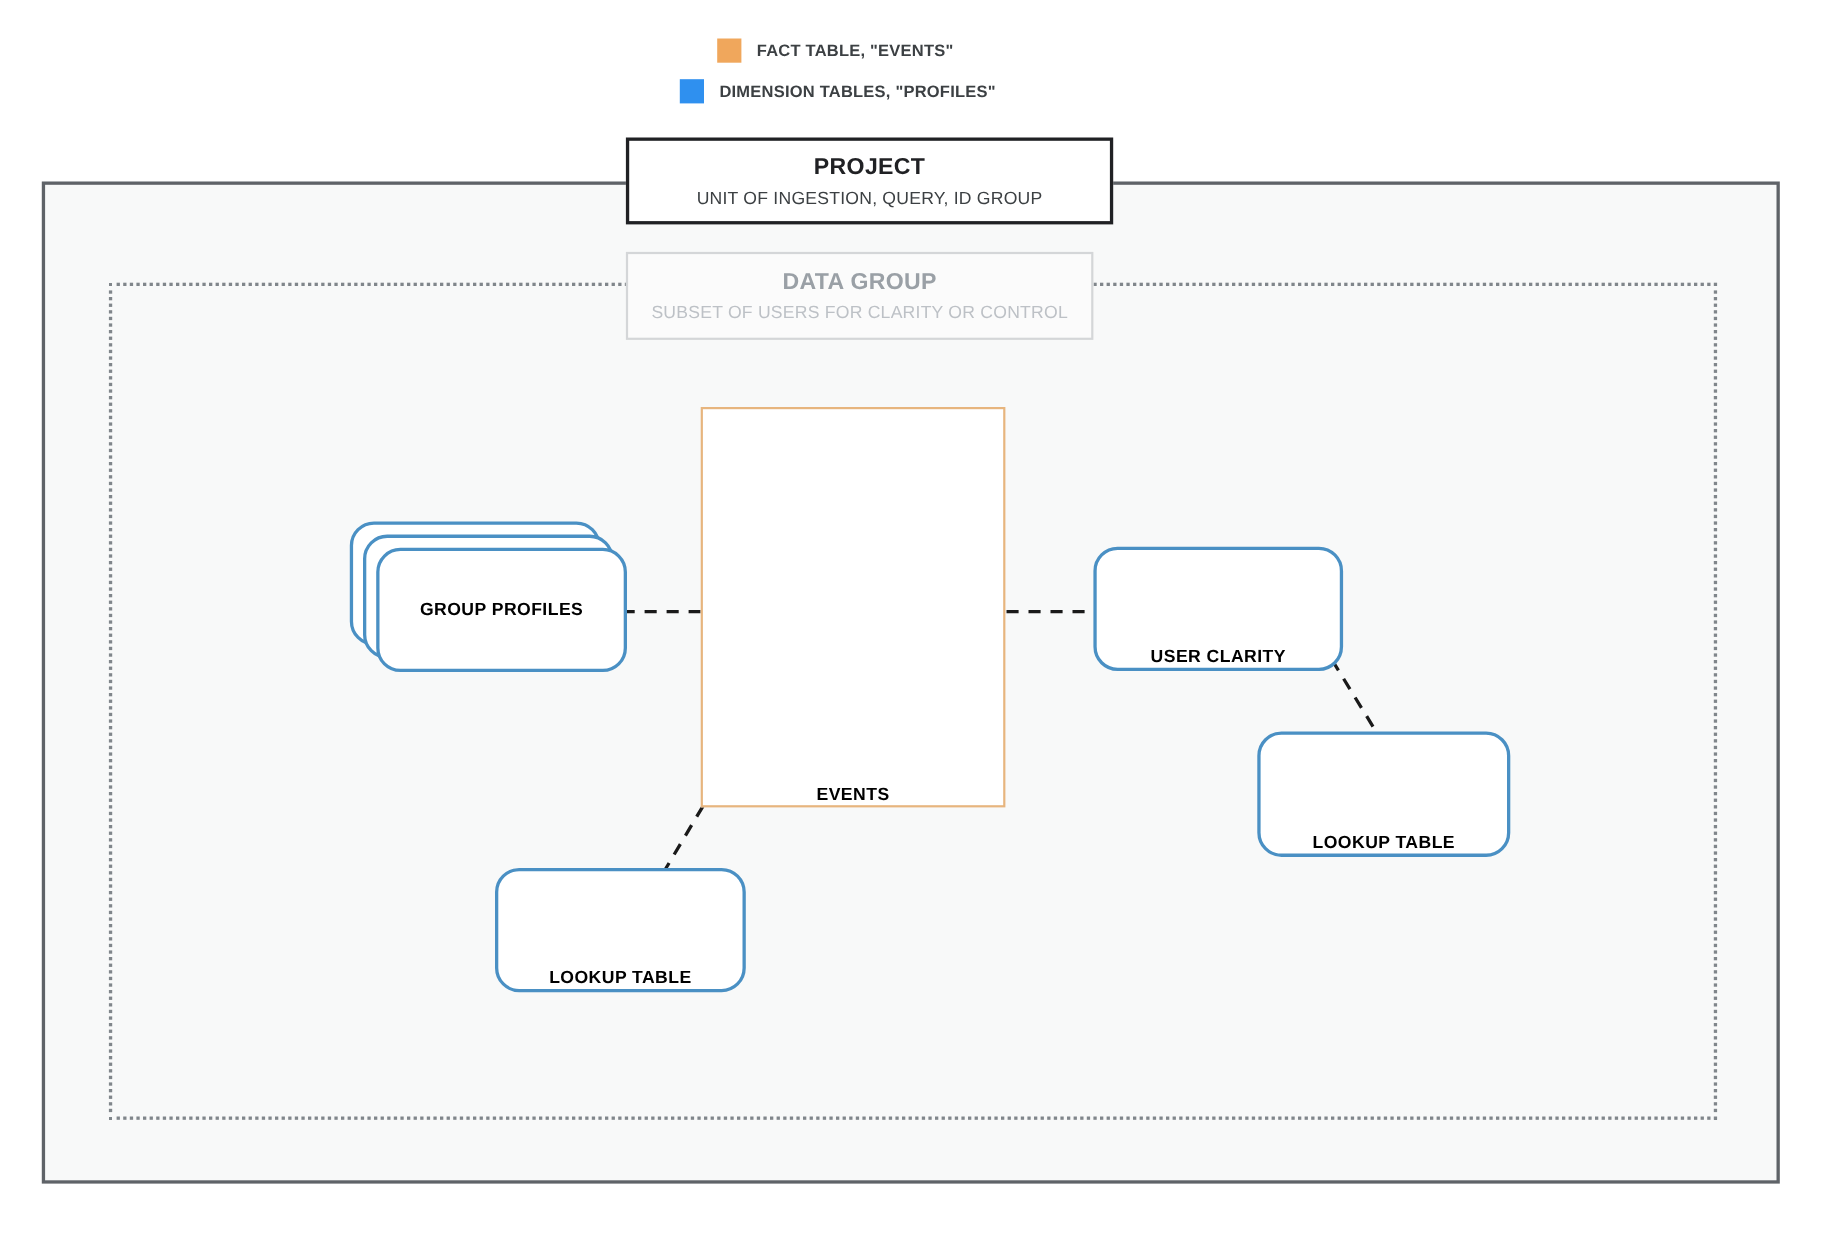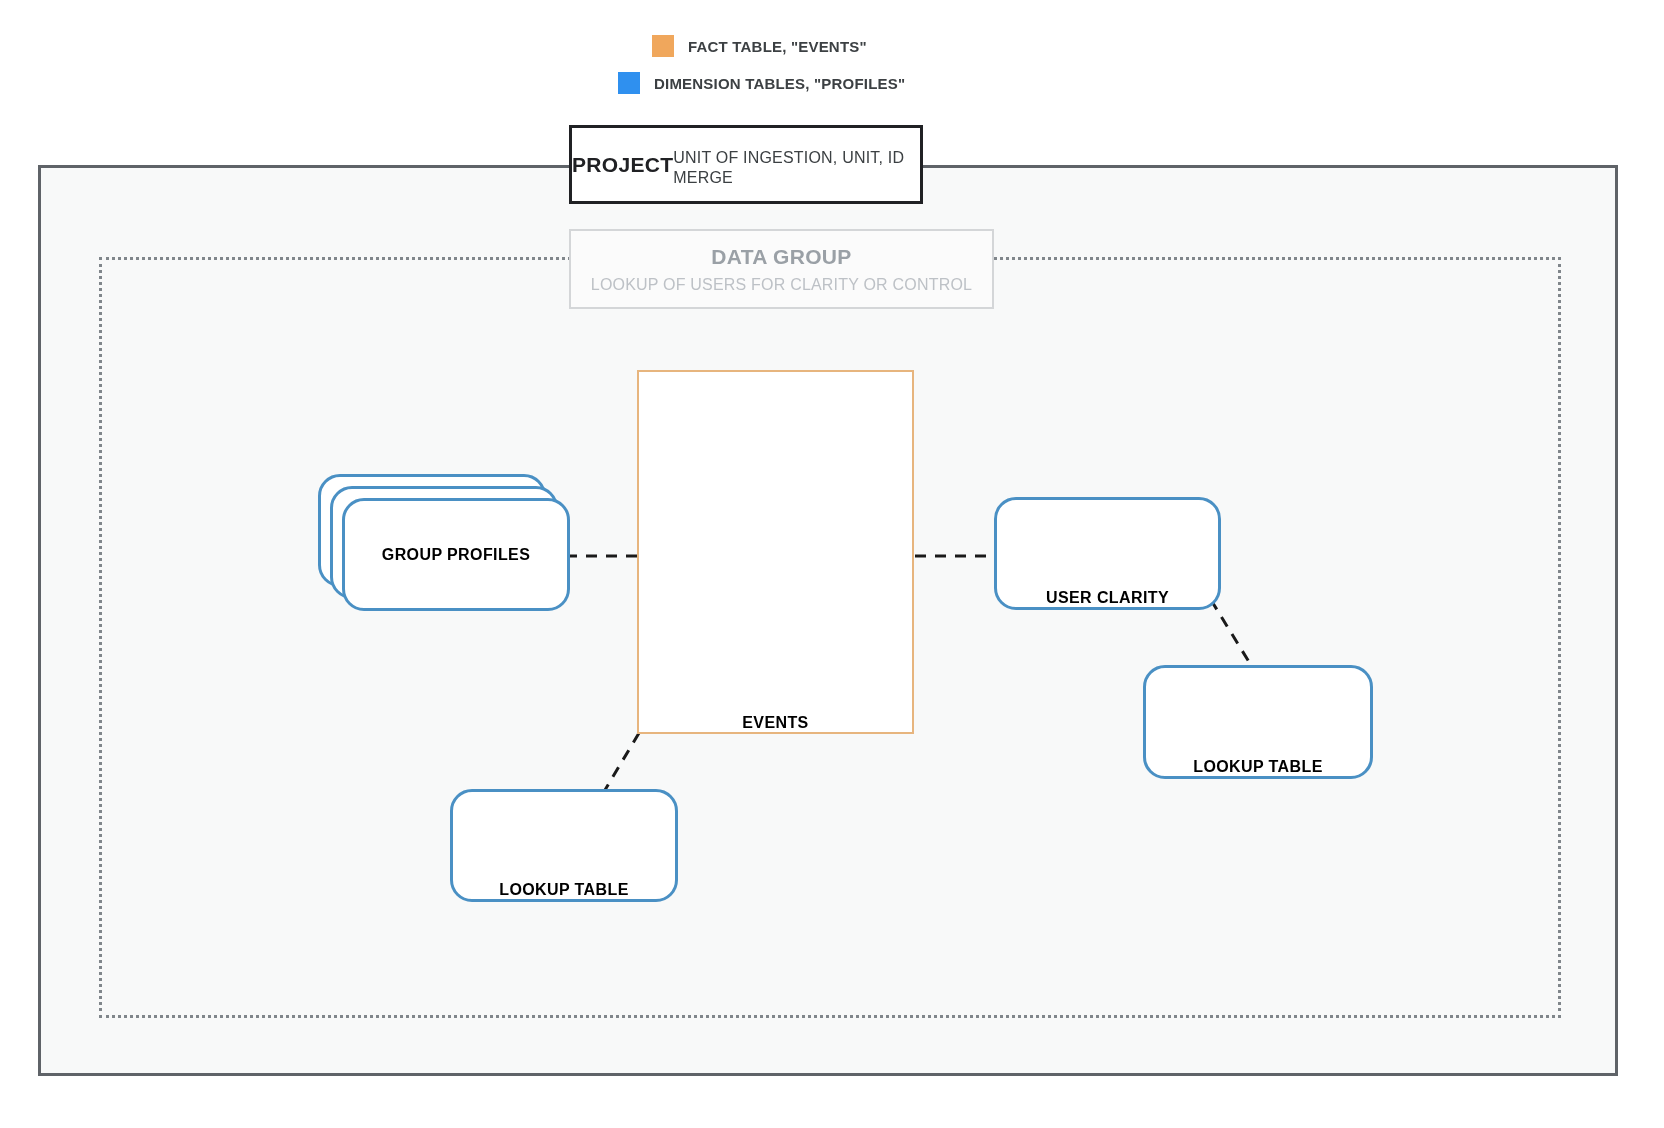--- a/index.html
+++ b/index.html
@@ -66,11 +66,12 @@
     position: absolute;
     left: 569px;
     top: 125px;
-    width: 354px;
+    width: 443px;
     height: 79px;
     background: #ffffff;
     border: 3px solid #202124;
     display: flex;
+    flex-direction: column;
     align-items: center;
     justify-content: center;
     z-index: 30;

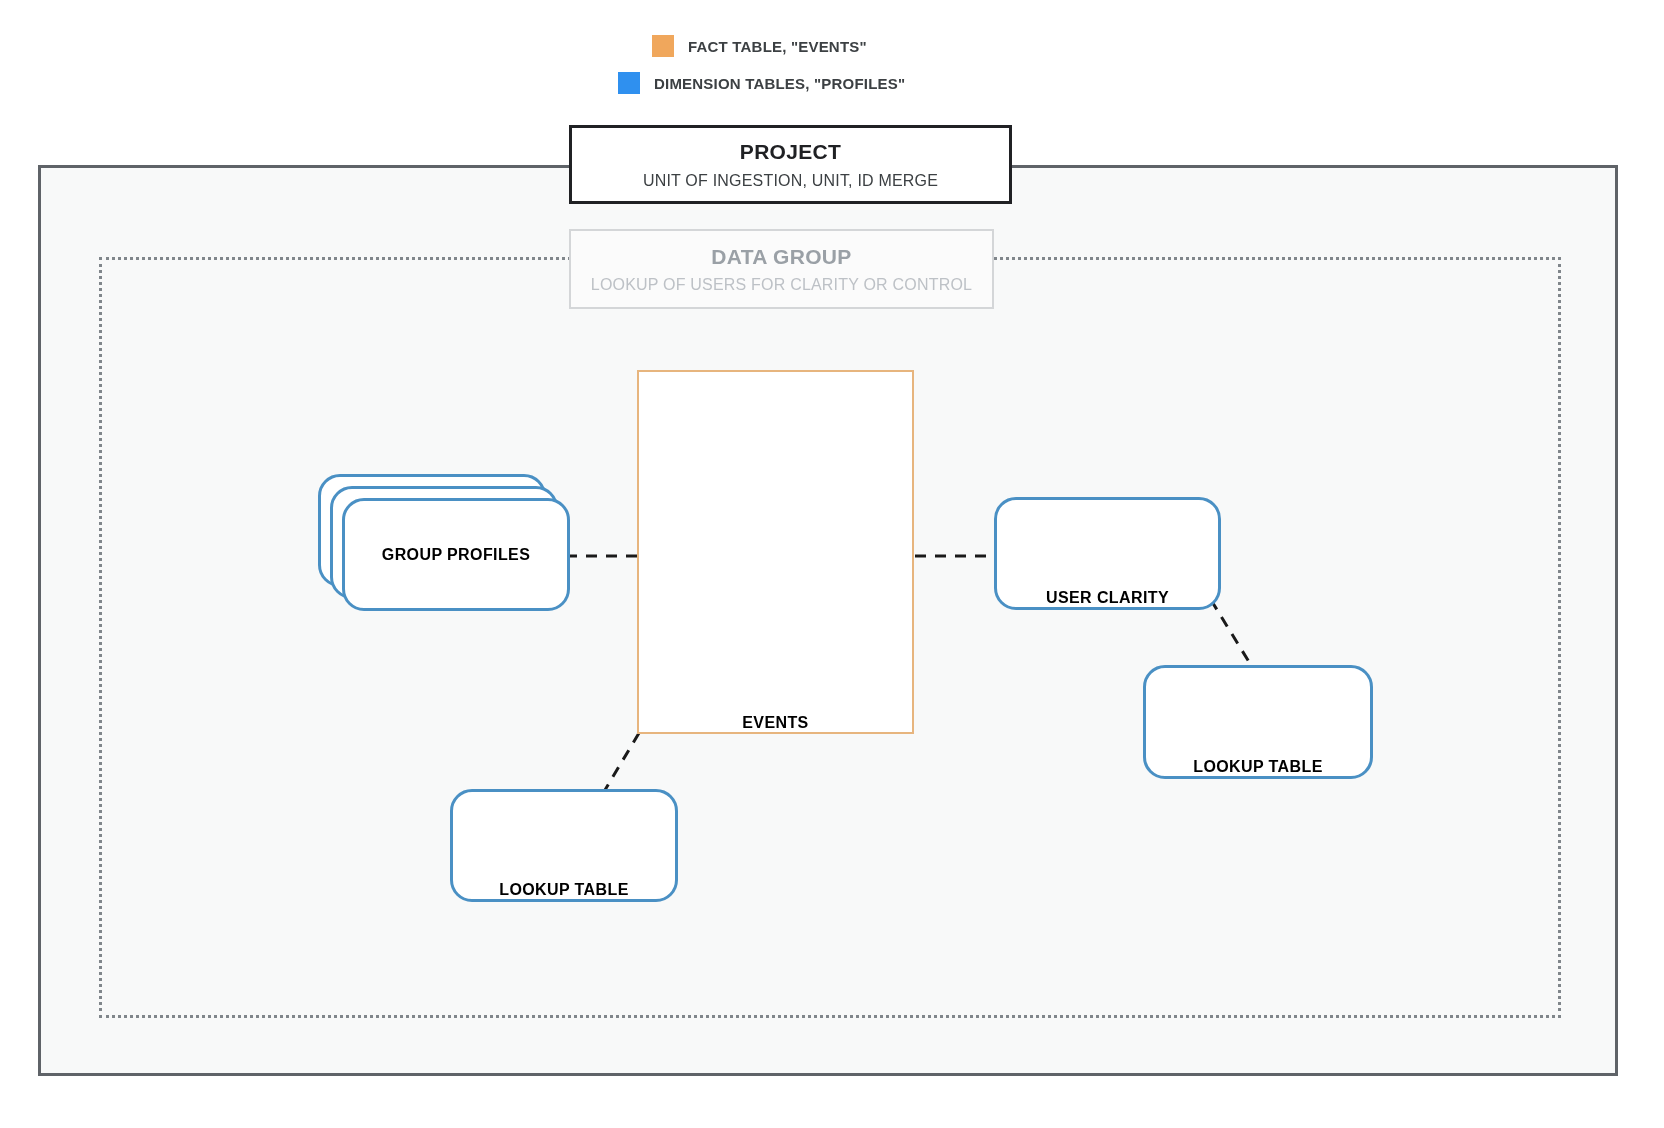--- a/index.html
+++ b/index.html
@@ -263,7 +263,7 @@
 
   <div id="project-box">
     <div class="box-title">PROJECT</div>
-    <div class="box-sub">UNIT OF INGESTION, UNIT, ID MERGE</div>
+    <div class="box-sub">UNIT OF INGESTION, QUERY, ID GROUP</div>
   </div>
 
   <div id="dataview-box">

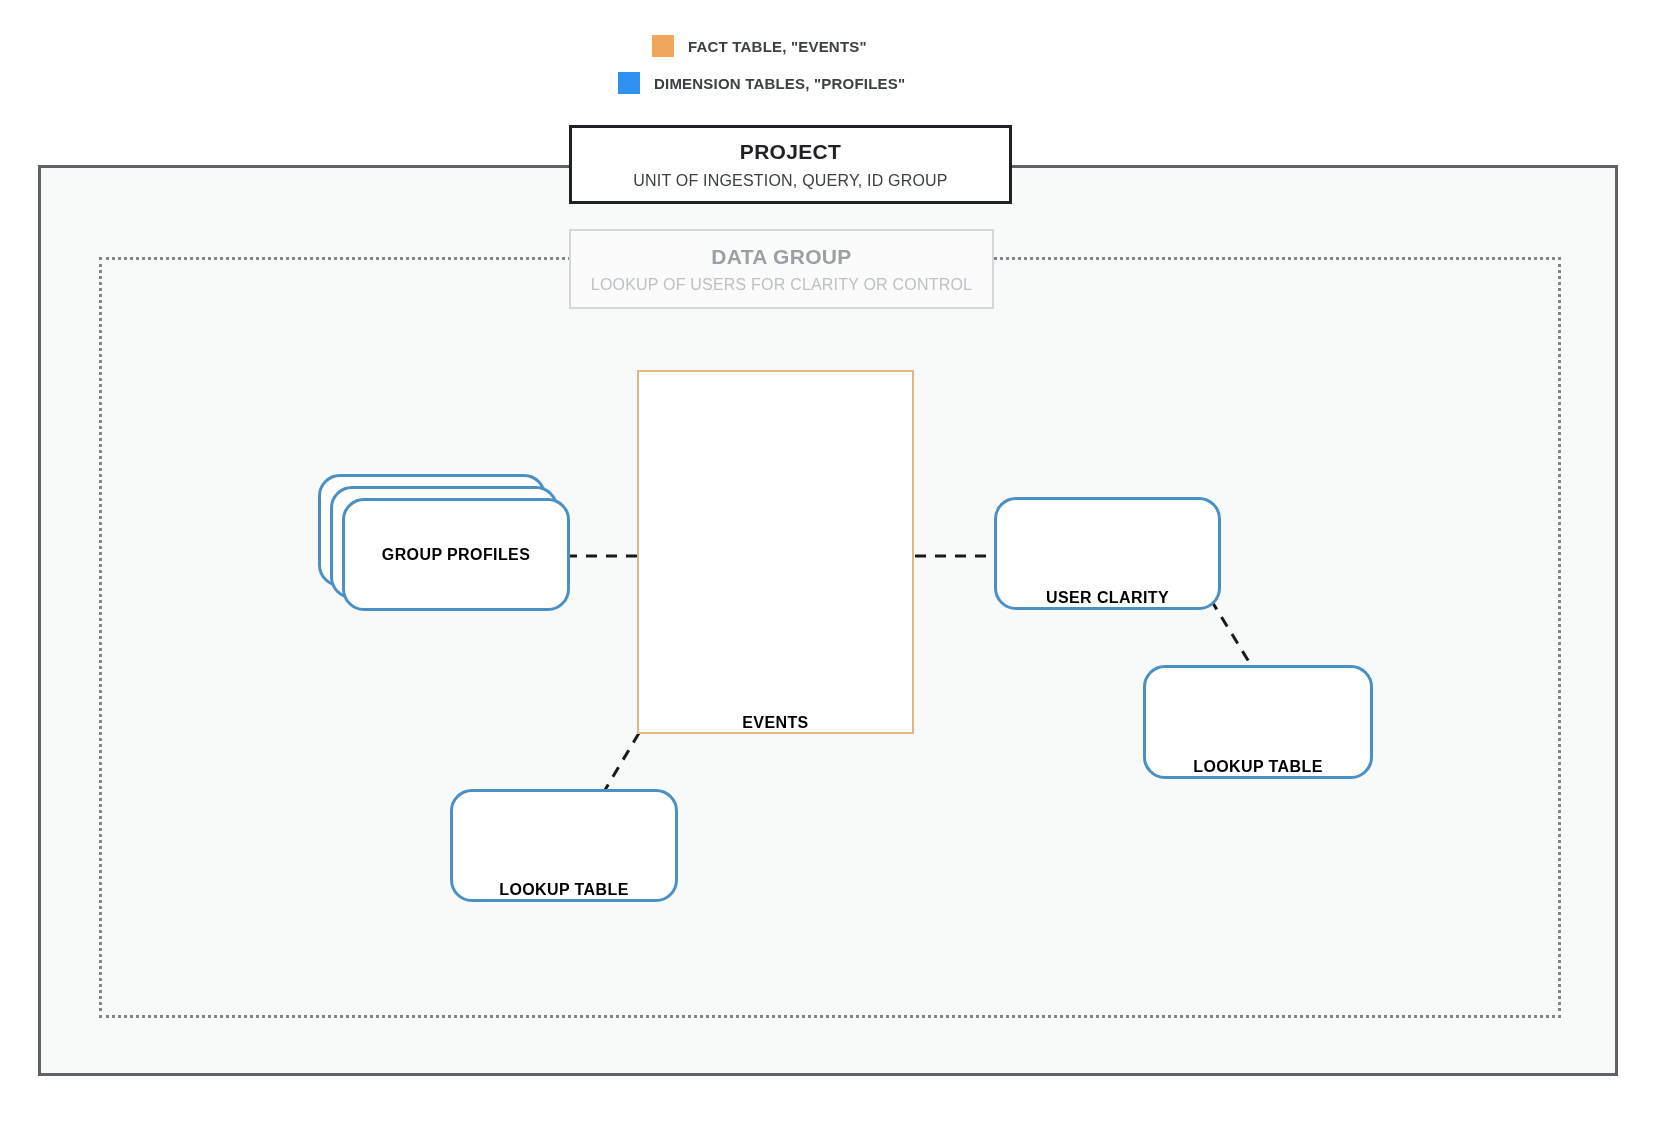--- a/index.html
+++ b/index.html
@@ -268,7 +268,7 @@
 
   <div id="dataview-box">
     <div class="box-title">DATA GROUP</div>
-    <div class="box-sub">LOOKUP OF USERS FOR CLARITY OR CONTROL</div>
+    <div class="box-sub">SUBSET OF USERS FOR CLARITY OR CONTROL</div>
   </div>
 
 </div>

